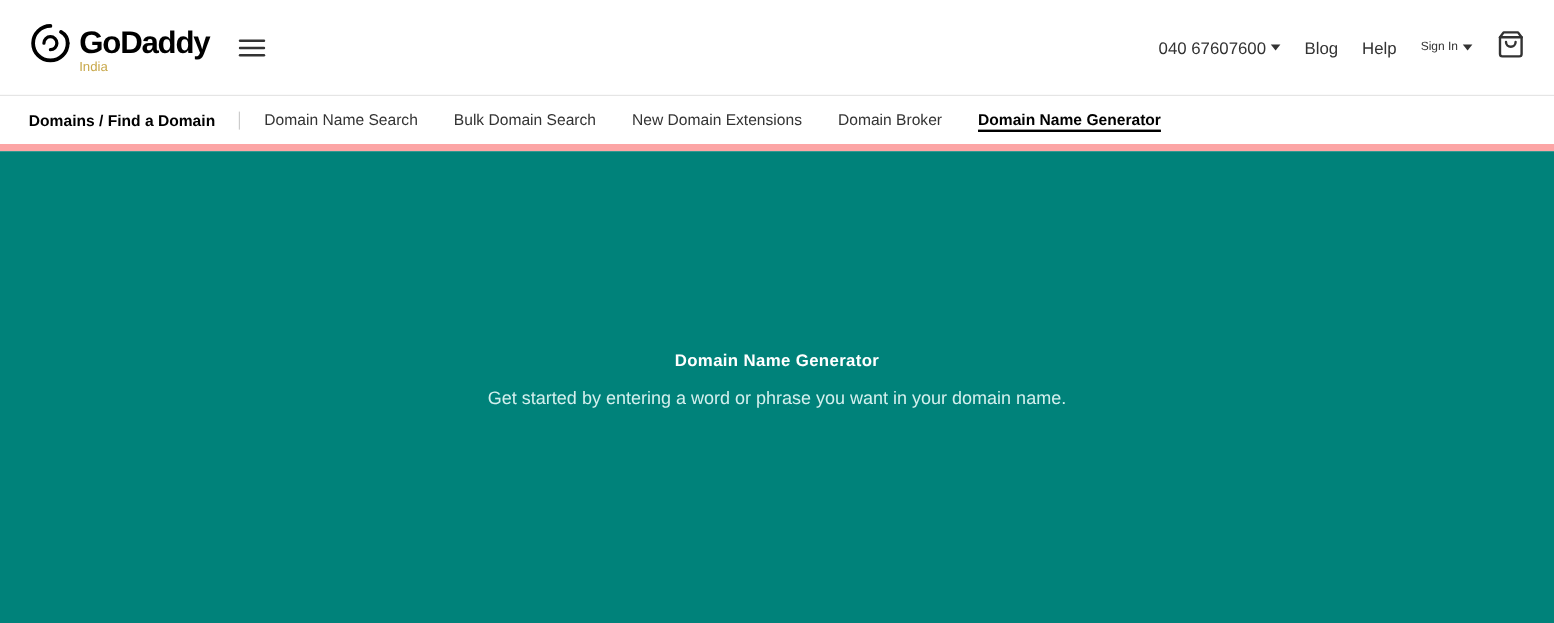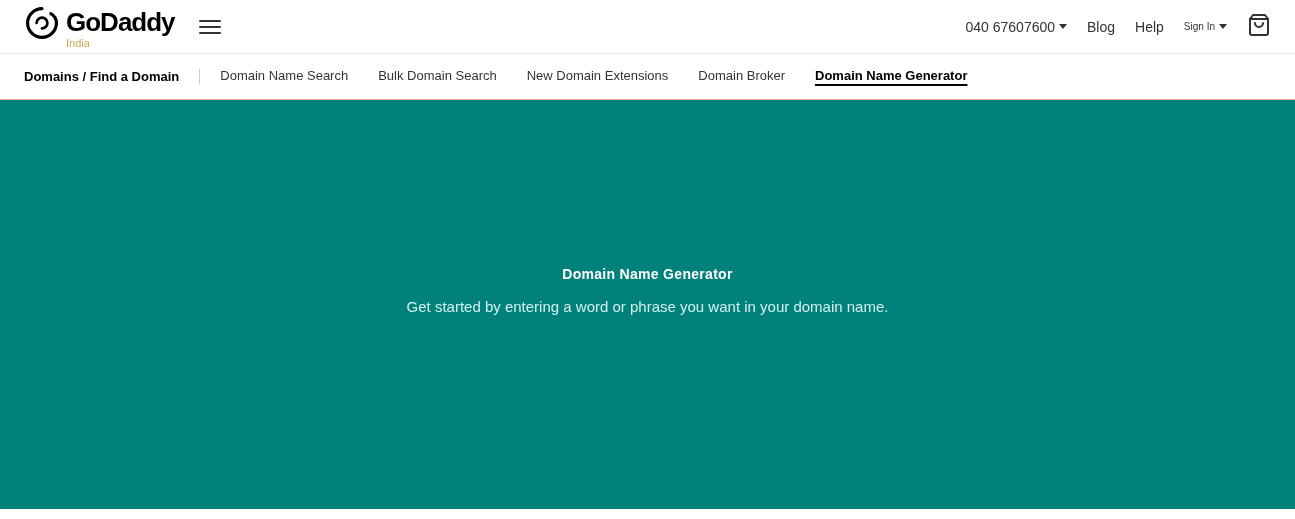--- a/index.html
+++ b/index.html
@@ -11,7 +11,7 @@
       align-items: center;
       justify-content: space-between;
       padding: 0 24px;
-      height: 54px;
+      height: 80px;
       background: #fff;
       border-bottom: 1px solid #e5e5e5;
     }

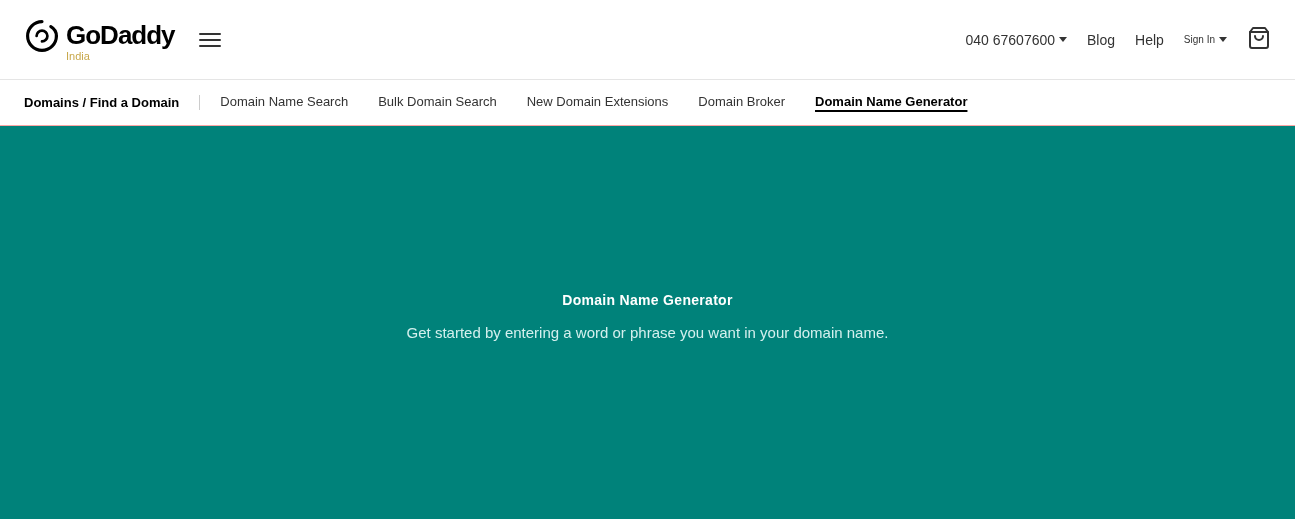--- a/index.html
+++ b/index.html
@@ -104,7 +104,7 @@
       padding: 0 24px;
       height: 46px;
       background: #fff;
-      border-bottom: 1px solid #fca5a5;
+      border-bottom: 6px solid #fca5a5;
       gap: 0;
     }
     .subnav-brand {

